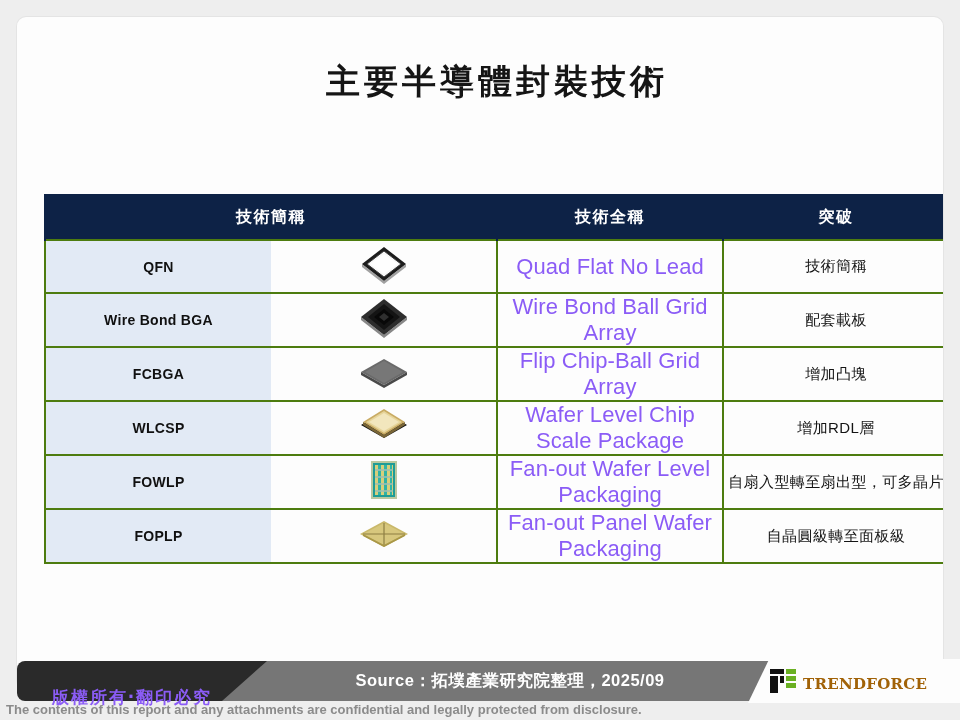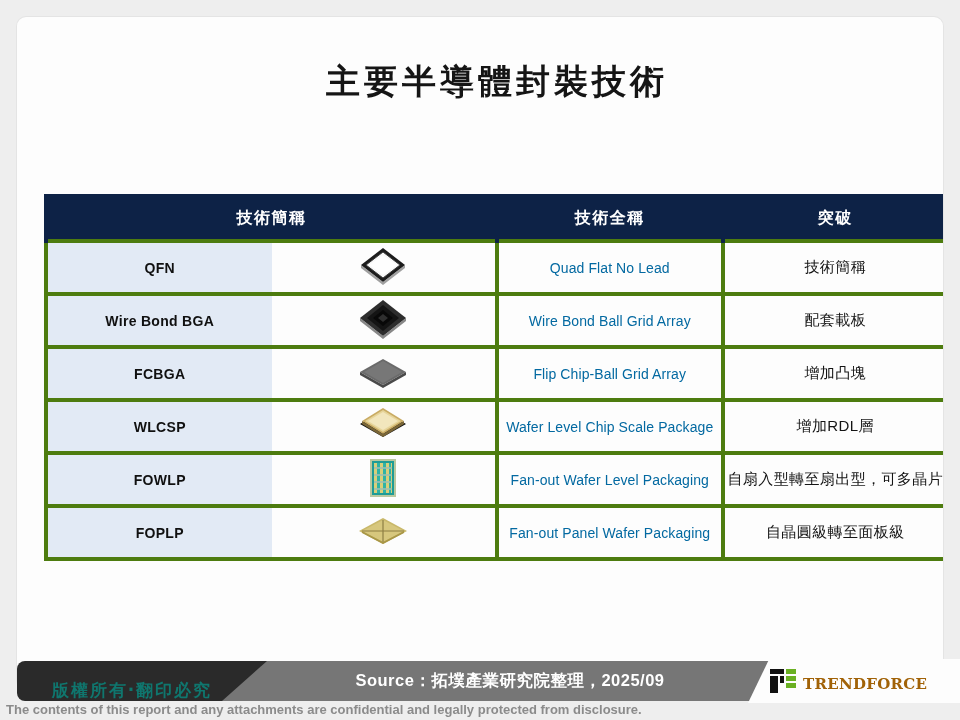--- a/index.html
+++ b/index.html
@@ -84,7 +84,7 @@
     table-layout: fixed;
   }
   .tbl th, .tbl td {
-    border: 4px solid #4d7c0f;
+    border: 2px solid #4d7c0f;
     padding: 0;
   }
   .tbl thead th {

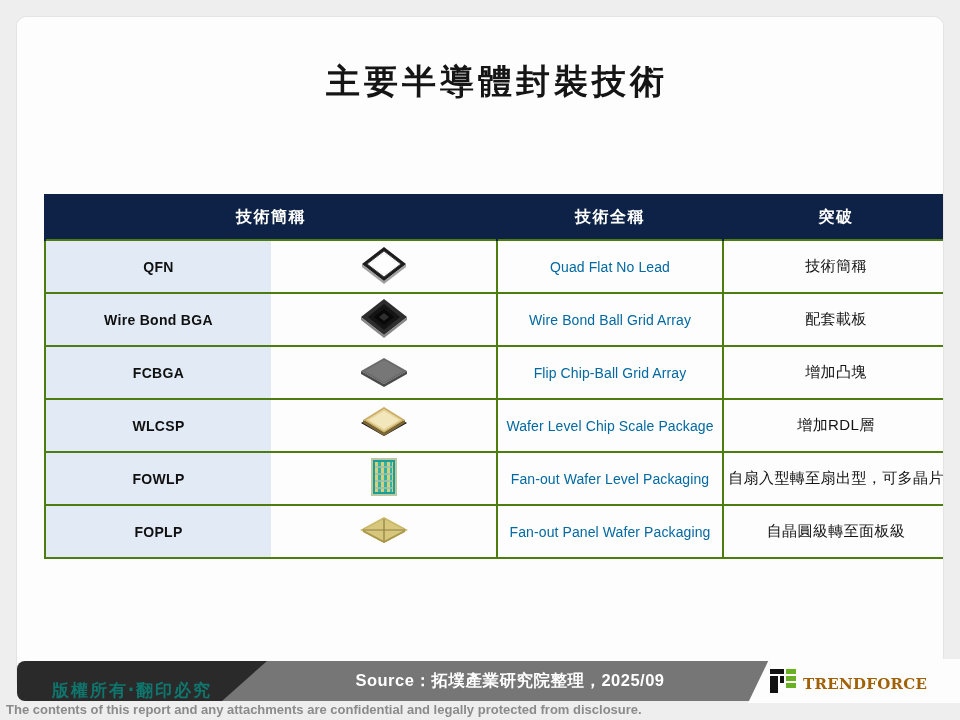--- a/index.html
+++ b/index.html
@@ -117,8 +117,8 @@
   }
   td.c-full {
     text-align: center;
-    font-size: 14px;
-    color: #0369a1;
+    font-size: 22px;
+    color: #8b5cf6;
     letter-spacing: .1px;
   }
   td.c-break {

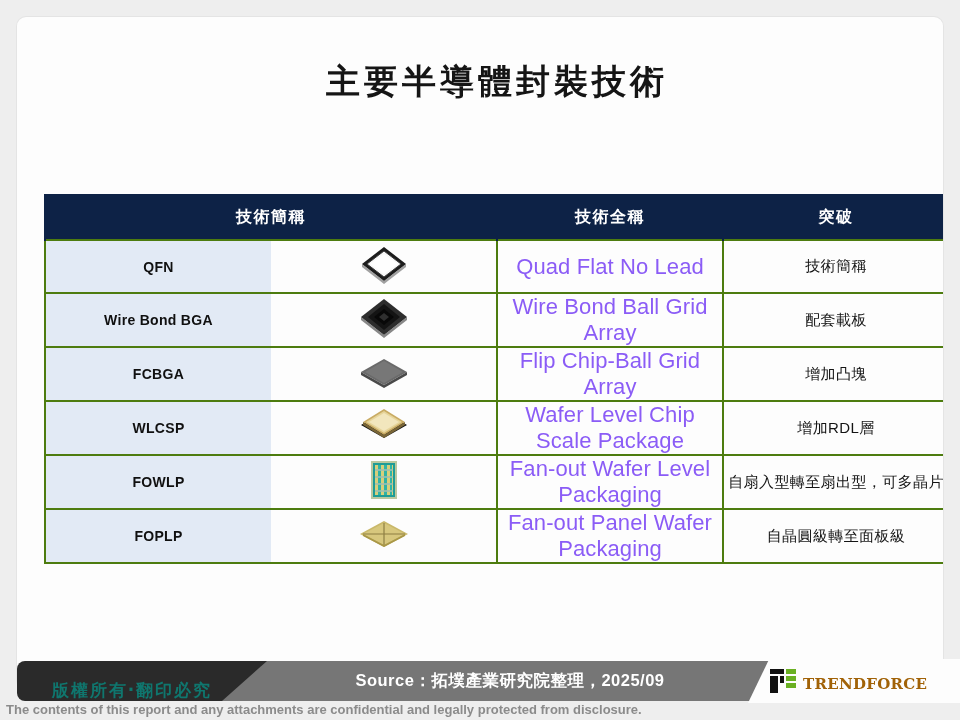--- a/index.html
+++ b/index.html
@@ -156,10 +156,10 @@
   }
   .fb-copy {
     position: absolute;
-    left: 17px; top: 9px;
+    left: 17px; top: 16px;
     width: 230px; height: 40px;
     display: flex; align-items: center; justify-content: center;
-    color: #0f766e;
+    color: #8b5cf6;
     font-size: 17px;
     font-weight: 700;
     letter-spacing: 2px;

